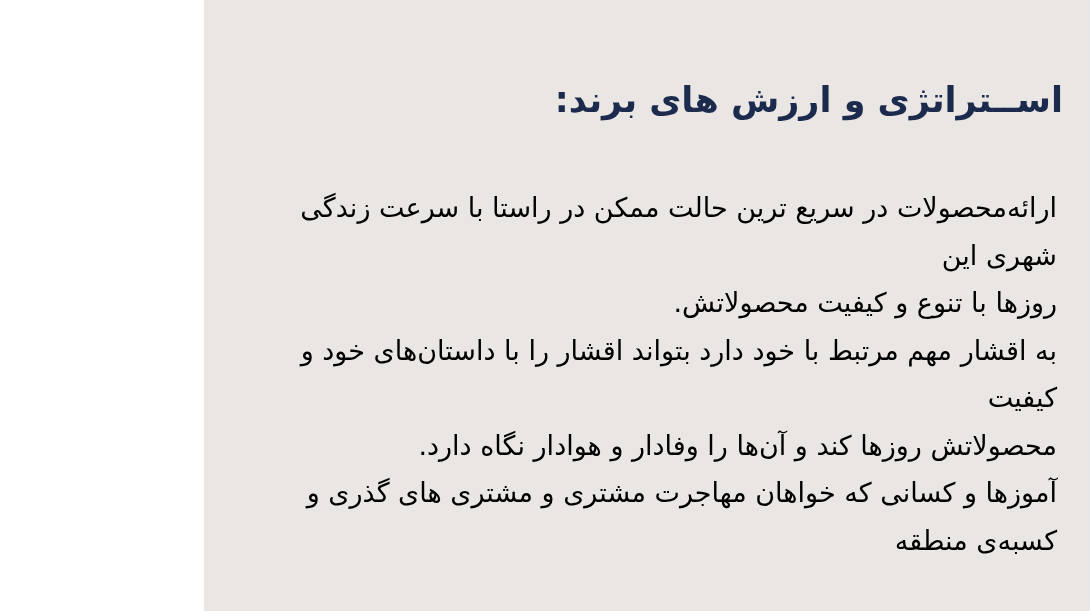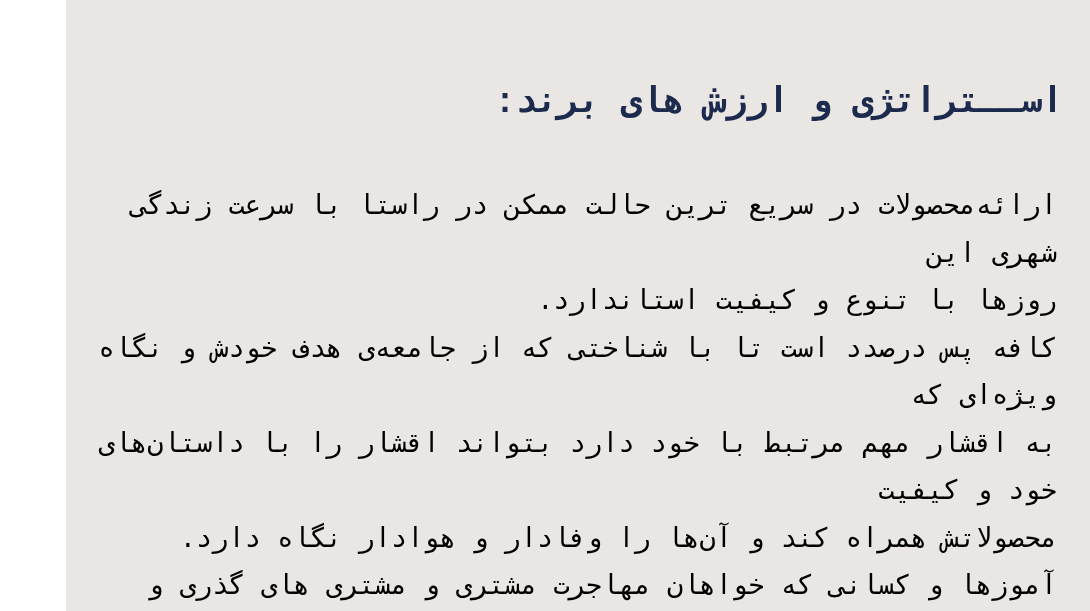--- a/index.html
+++ b/index.html
@@ -11,12 +11,11 @@
   }
   .page {
     position: relative;
-    width: 1024px;
+    width: 886px;
     height: 611px;
     background: #e9e6e3;
     overflow: hidden;
     direction: rtl;
-    font-family: Liberation Mono, monospace;
   }
   .heading {
     position: absolute;

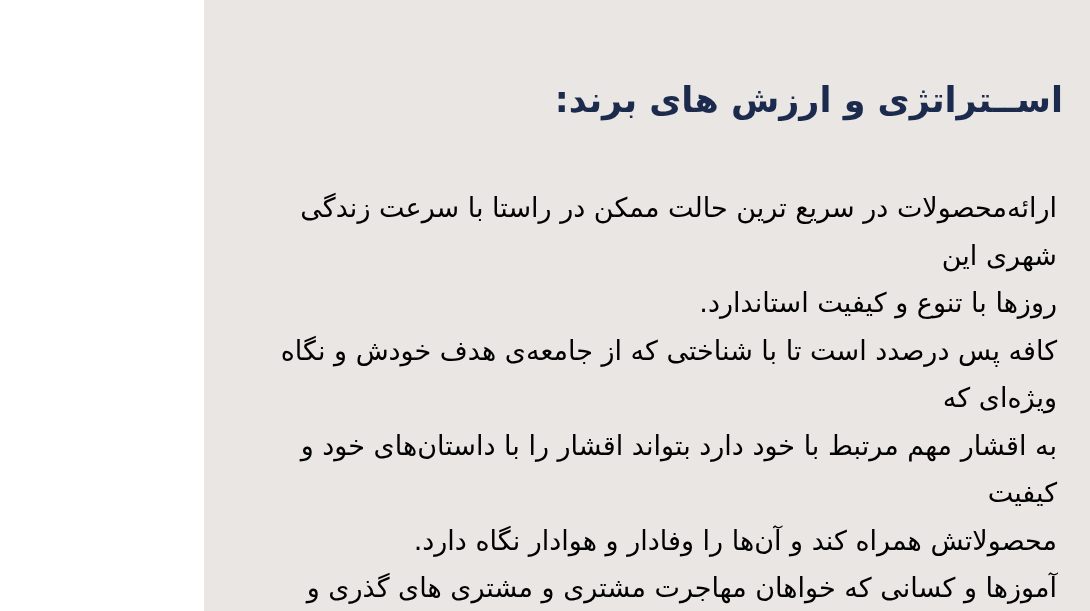--- a/index.html
+++ b/index.html
@@ -53,7 +53,7 @@
 
   <div class="body-text" style="color: #000000;">
     <div class="body-line">ارائه‌محصولات در سریع ترین حالت ممکن در راستا با سرعت زندگی شهری این</div>
-    <div class="body-line">روزها با تنوع و کیفیت استاندارد.</div>
+    <div class="body-line">روزها با تنوع و کیفیت محصولاتش.</div>
     <div class="body-line">کافه پس درصدد است تا با شناختی که از جامعه‌ی هدف خودش و نگاه ویژه‌ای که</div>
     <div class="body-line">به اقشار مهم مرتبط با خود دارد بتواند اقشار را با داستان‌های خود و کیفیت</div>
     <div class="body-line">محصولاتش همراه کند و آن‌ها را وفادار و هوادار نگاه دارد.</div>

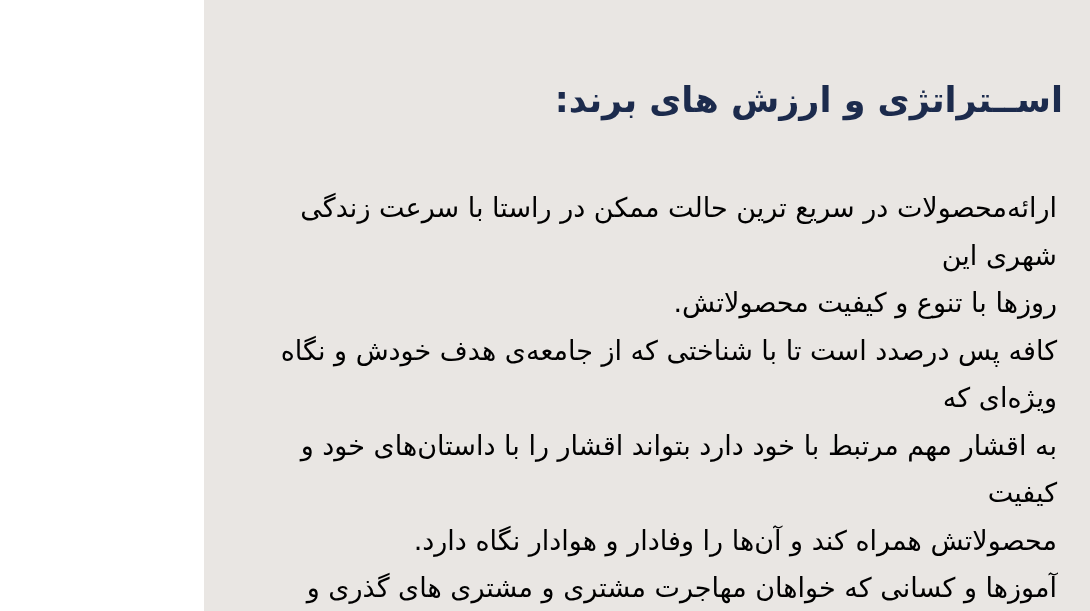--- a/index.html
+++ b/index.html
@@ -54,7 +54,6 @@
   <div class="body-text" style="color: #000000;">
     <div class="body-line">ارائه‌محصولات در سریع ترین حالت ممکن در راستا با سرعت زندگی شهری این</div>
     <div class="body-line">روزها با تنوع و کیفیت محصولاتش.</div>
-    <div class="body-line">کافه پس درصدد است تا با شناختی که از جامعه‌ی هدف خودش و نگاه ویژه‌ای که</div>
     <div class="body-line">به اقشار مهم مرتبط با خود دارد بتواند اقشار را با داستان‌های خود و کیفیت</div>
     <div class="body-line">محصولاتش همراه کند و آن‌ها را وفادار و هوادار نگاه دارد.</div>
     <div class="body-line">آموزها و کسانی که خواهان مهاجرت مشتری و مشتری های گذری و کسبه‌ی منطقه</div>

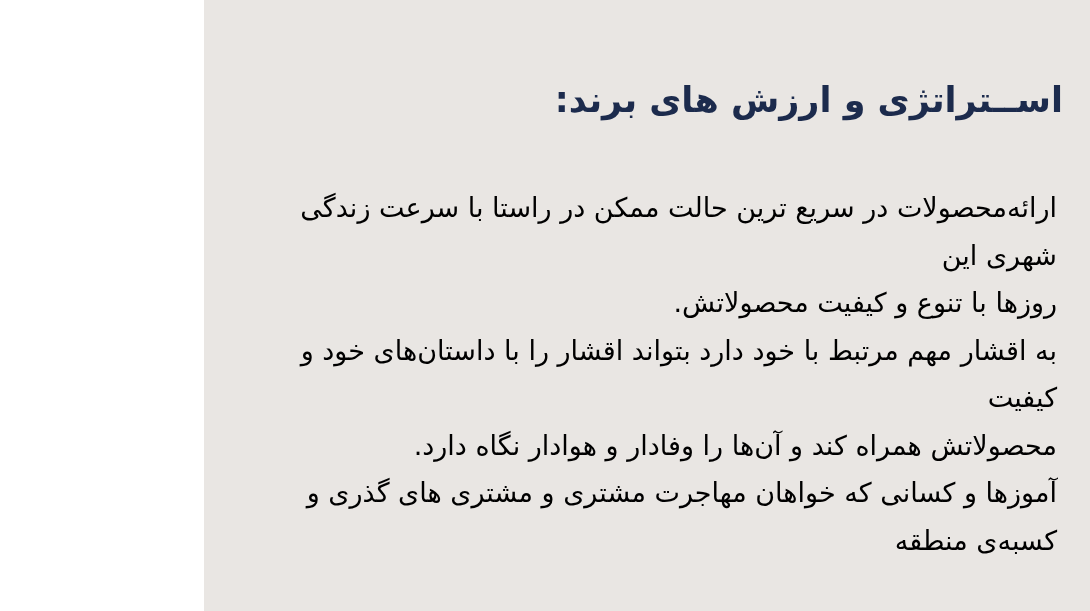--- a/index.html
+++ b/index.html
@@ -55,7 +55,7 @@
     <div class="body-line">ارائه‌محصولات در سریع ترین حالت ممکن در راستا با سرعت زندگی شهری این</div>
     <div class="body-line">روزها با تنوع و کیفیت محصولاتش.</div>
     <div class="body-line">به اقشار مهم مرتبط با خود دارد بتواند اقشار را با داستان‌های خود و کیفیت</div>
-    <div class="body-line">محصولاتش همراه کند و آن‌ها را وفادار و هوادار نگاه دارد.</div>
+    <div class="body-line">محصولاتش روزها کند و آن‌ها را وفادار و هوادار نگاه دارد.</div>
     <div class="body-line">آموزها و کسانی که خواهان مهاجرت مشتری و مشتری های گذری و کسبه‌ی منطقه</div>
   </div>
 </div>

